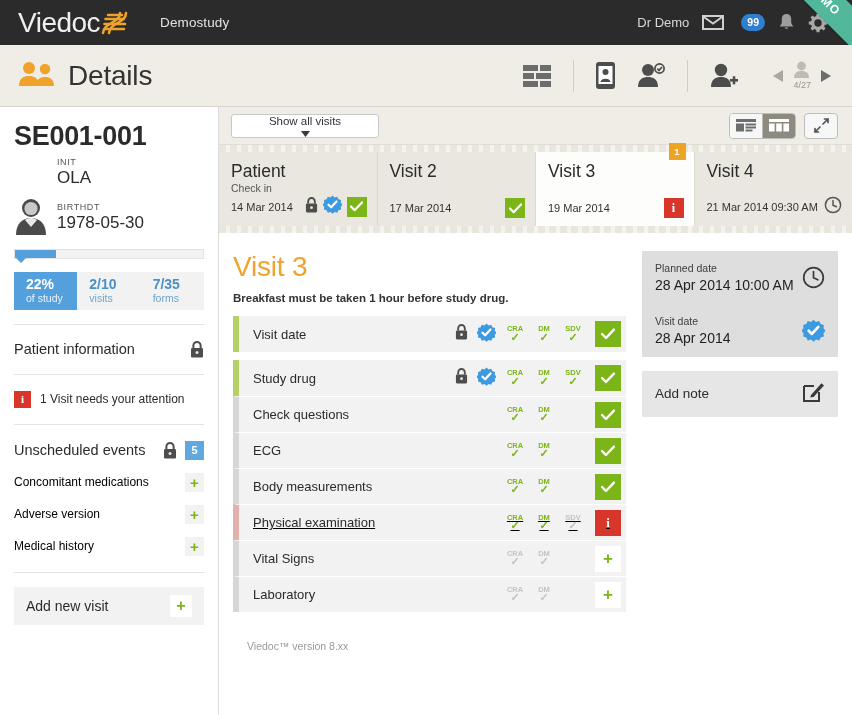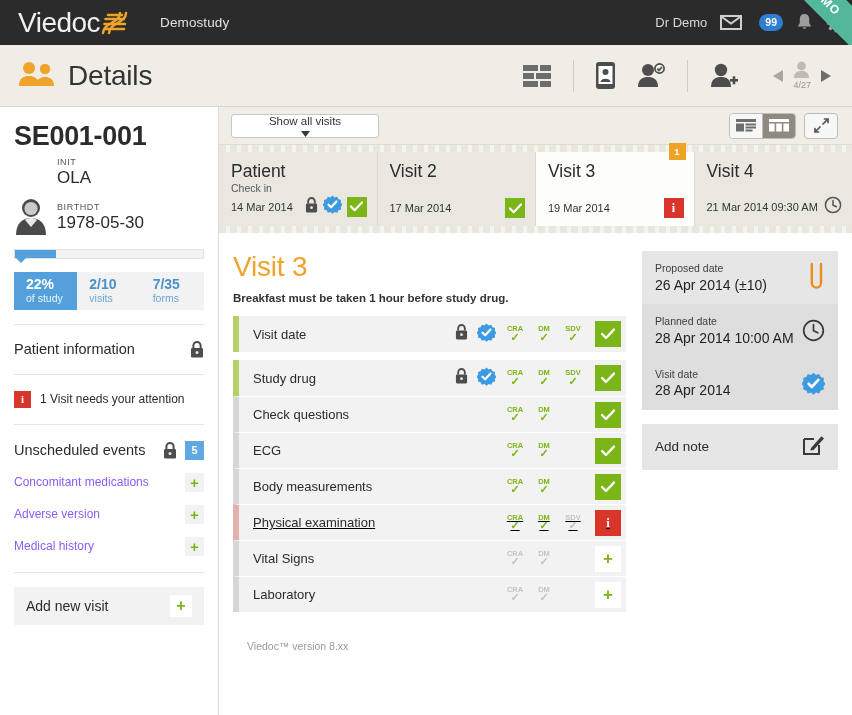--- a/index.html
+++ b/index.html
@@ -23,7 +23,7 @@
     background: #2b2b2b;
     display: flex;
     align-items: center;
-    padding: 0 4px 0 18px;
+    padding: 0 22px 0 18px;
     overflow: hidden;
   }
   .logo-wrap { display: flex; align-items: center; }

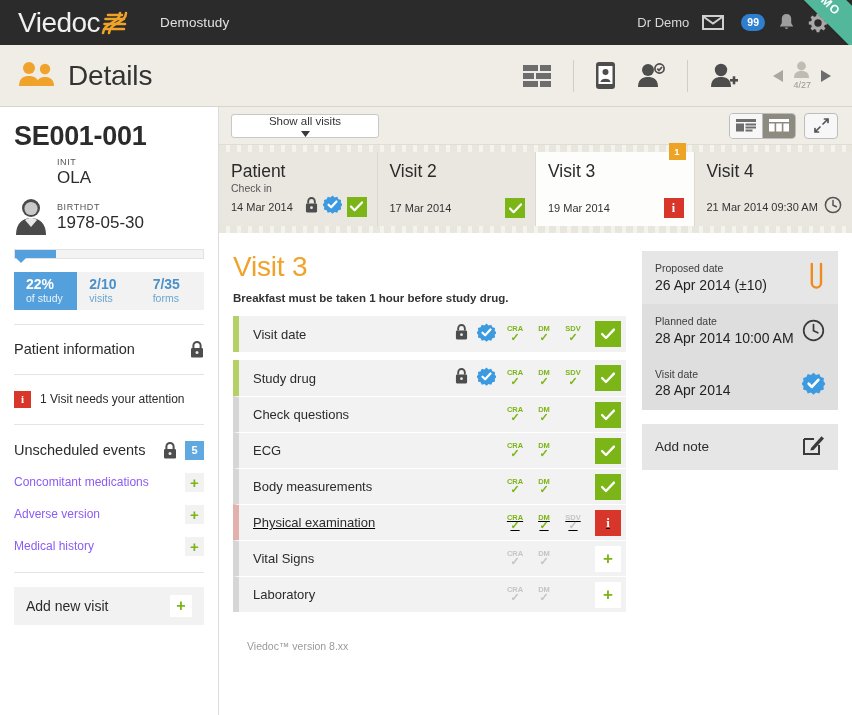--- a/index.html
+++ b/index.html
@@ -981,17 +981,6 @@
         <div class="col-right">
           <div class="info-card">
 
-            <div class="info-item">
-              <span class="info-text">
-                <span class="info-lbl" style="display:block">Proposed date</span>
-                <span class="info-val" style="display:block">26 Apr 2014 (±10)</span>
-              </span>
-              <span class="info-icon">
-                <svg width="17" height="30" viewBox="0 0 17 30">
-                  <path d="M13,2 L13,21 a4.6,4.6 0 0 1 -9.2,0 L3.8,2" fill="none" stroke="#ef8b1c" stroke-width="2.4" stroke-linecap="round"></path>
-                </svg>
-              </span>
-            </div>
 
             <div class="info-item alt">
               <span class="info-text">

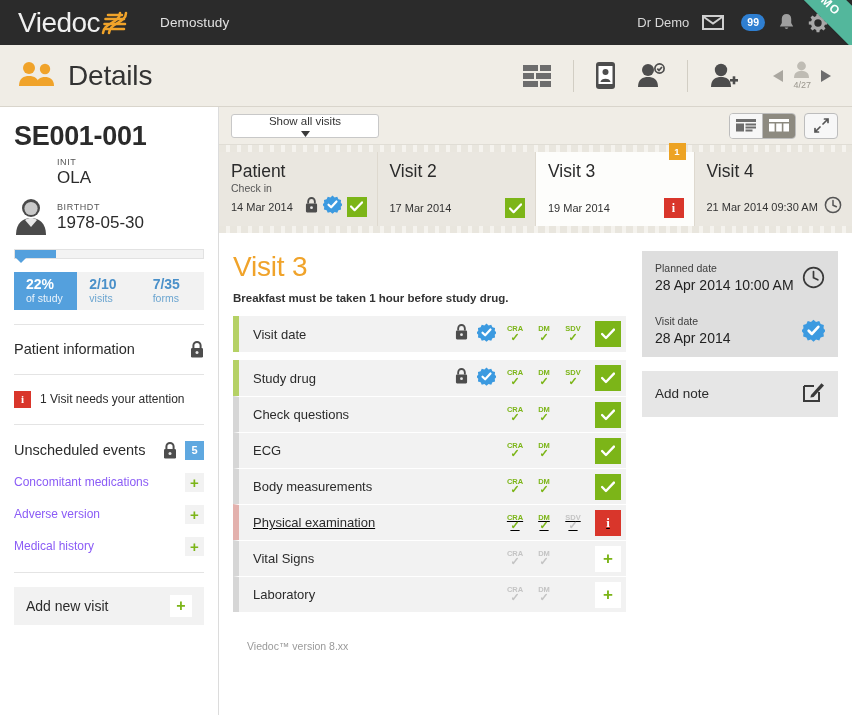--- a/index.html
+++ b/index.html
@@ -191,7 +191,7 @@
     padding: 2px 0;
   }
   .side-row .lbl-big { font-size: 14.5px; color: #2b2b2b; }
-  .side-row .lbl-sm { font-size: 12px; color: #8b5cf6; }
+  .side-row .lbl-sm { font-size: 12px; color: #000000; }
   .alert-row { display: flex; align-items: center; gap: 9px; padding: 2px 0; }
   .alert-box {
     width: 17px; height: 17px;

